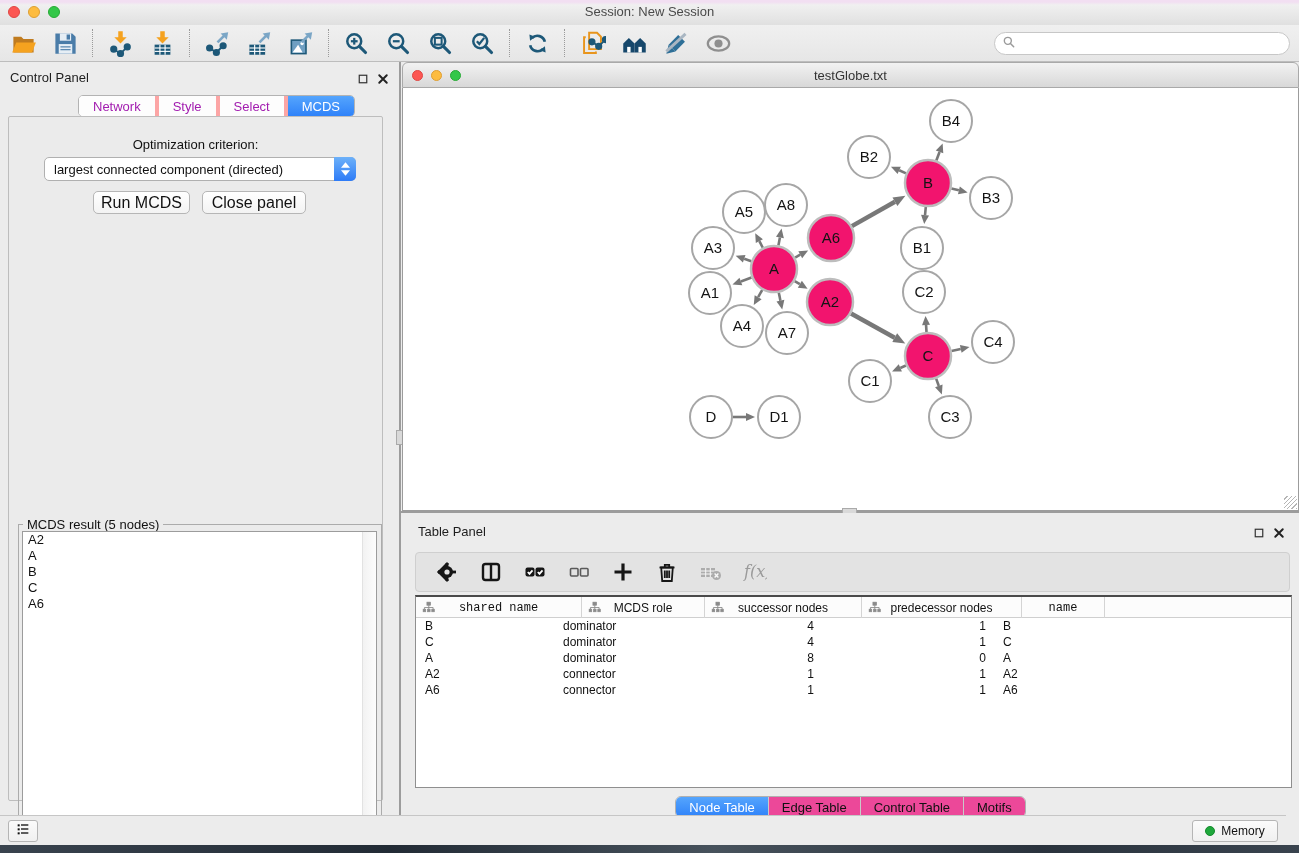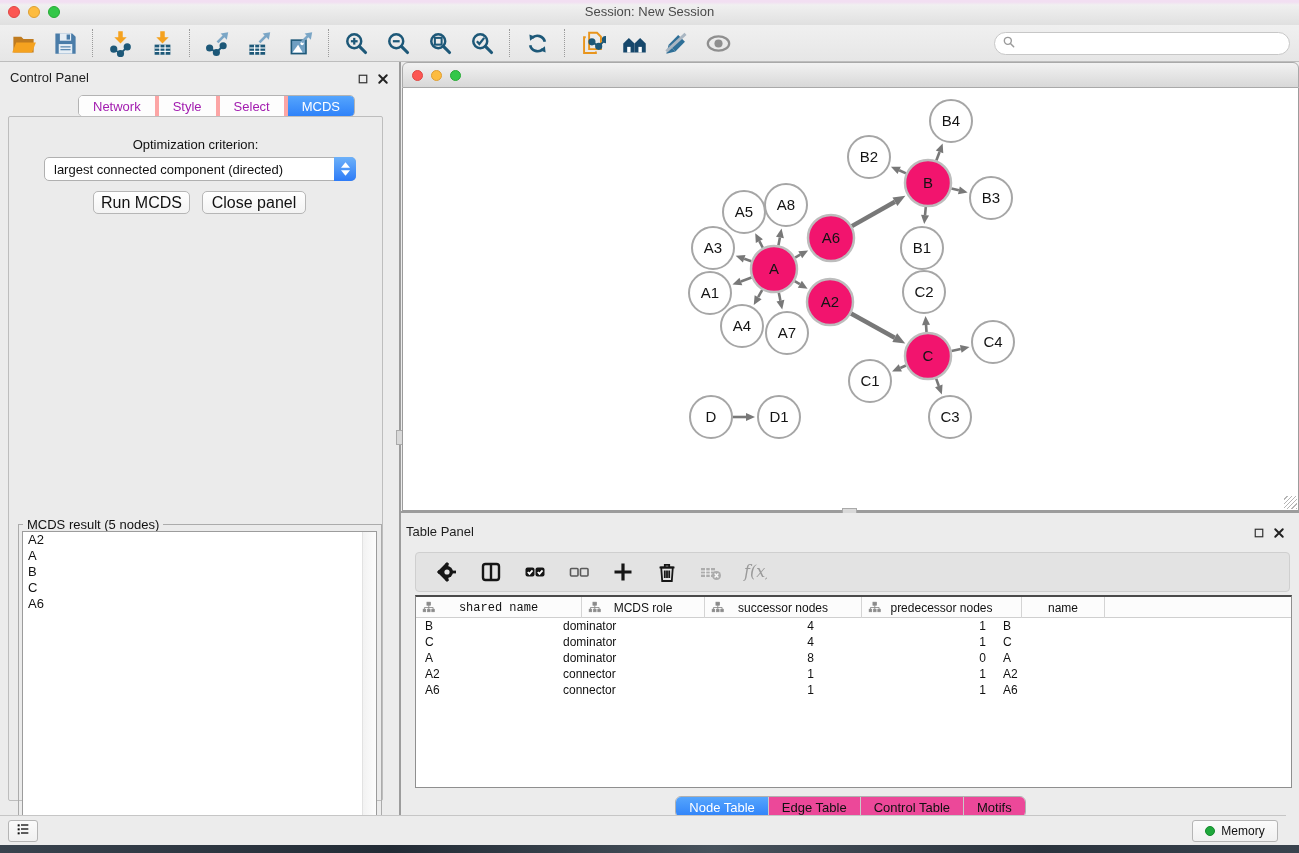--- a/index.html
+++ b/index.html
@@ -361,6 +361,7 @@
         <div class="light yellow"></div>
         <div class="light green"></div>
       </div>
+      <div class="net-title">testGlobe.txt</div>
     </div>
     <div class="net-canvas">
       <svg id="graph-svg" width="895" height="421">

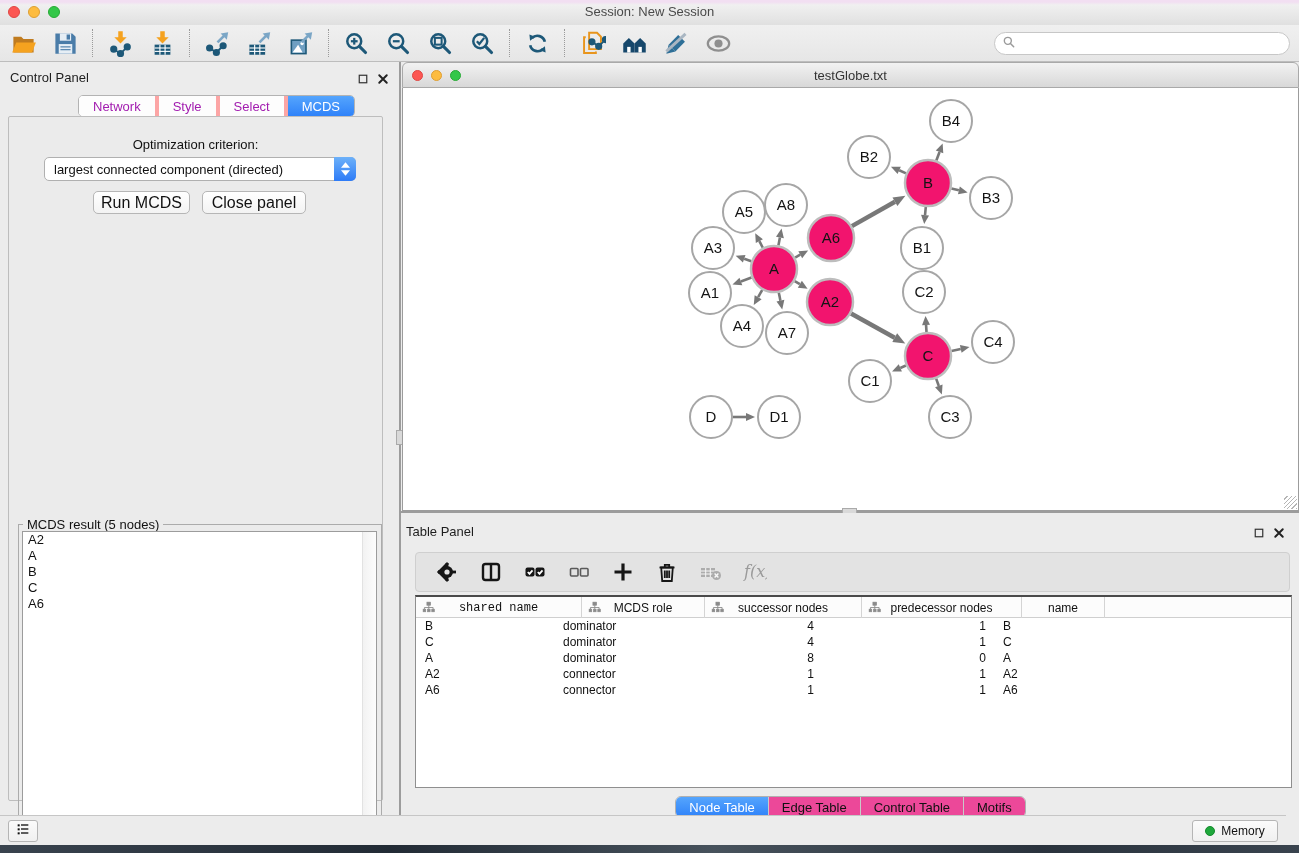--- a/index.html
+++ b/index.html
@@ -79,7 +79,7 @@
 
   
   .table-panel { position:absolute; left:402px; top:513px; width:897px; height:302px; background:#ececec; }
-  .tp-header { position:absolute; left:4px; top:11px; font-size:13px; color:#1e1e1e; }
+  .tp-header { position:absolute; left:16px; top:11px; font-size:13px; color:#1e1e1e; }
   .tp-toolbar { position:absolute; left:13px; top:39px; right:9px; height:40px;
     background:#e3e3e3; border:1px solid #cfcfcf; border-radius:4px; display:flex; align-items:center; padding-left:16px; }
   .tp-toolbar .tbtn + .tbtn { margin-left:14px; }

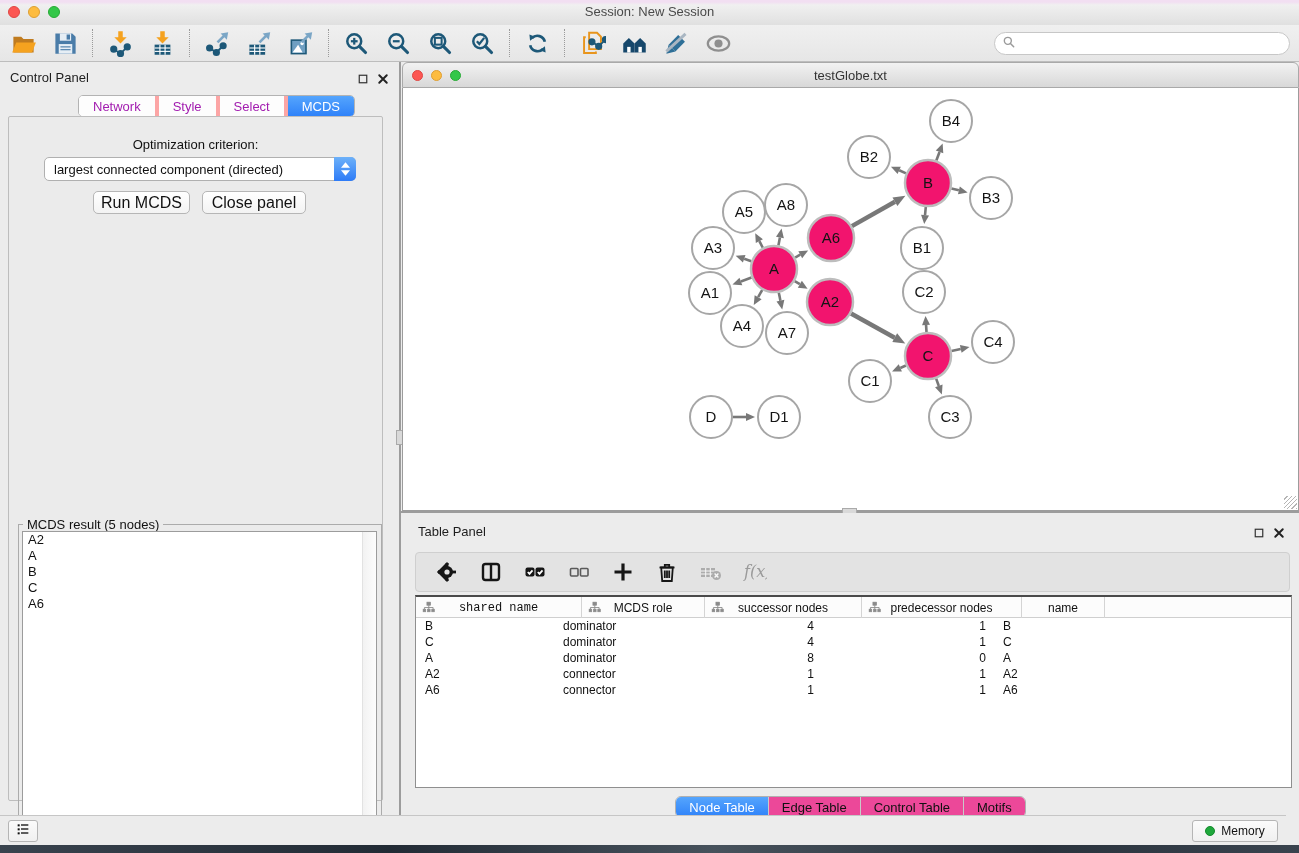--- a/index.html
+++ b/index.html
@@ -592,7 +592,7 @@
             </svg>
             <span>predecessor nodes</span>
           </div>
-          <div class="th-cell" style="width: 83px;">
+          <div class="th-cell" style="width: 83px; font-family: Liberation Mono, monospace;">
             <span>name</span>
           </div>
           <div class="th-cell" style="flex: 1 1 0%; border-right: none;"></div>

